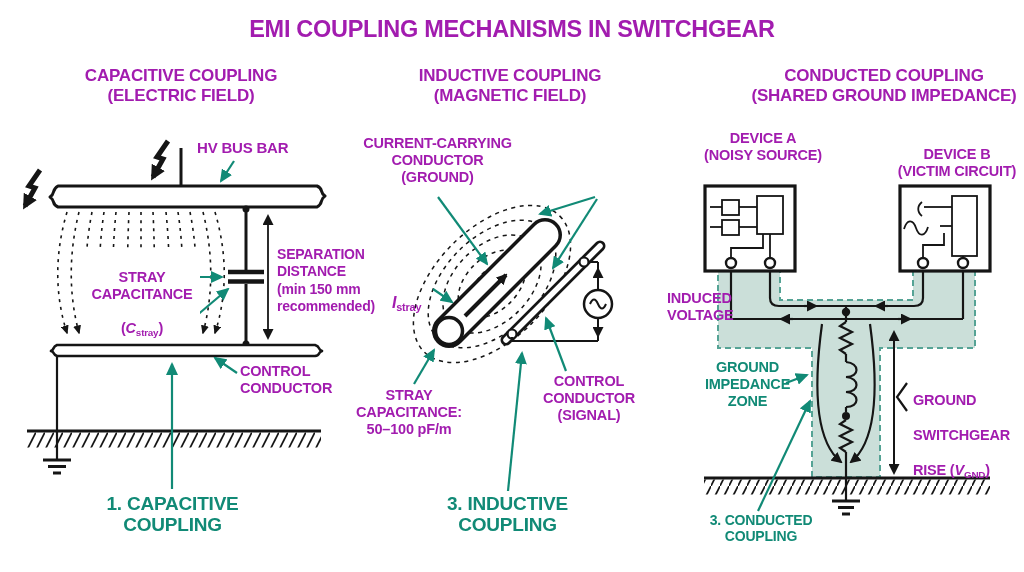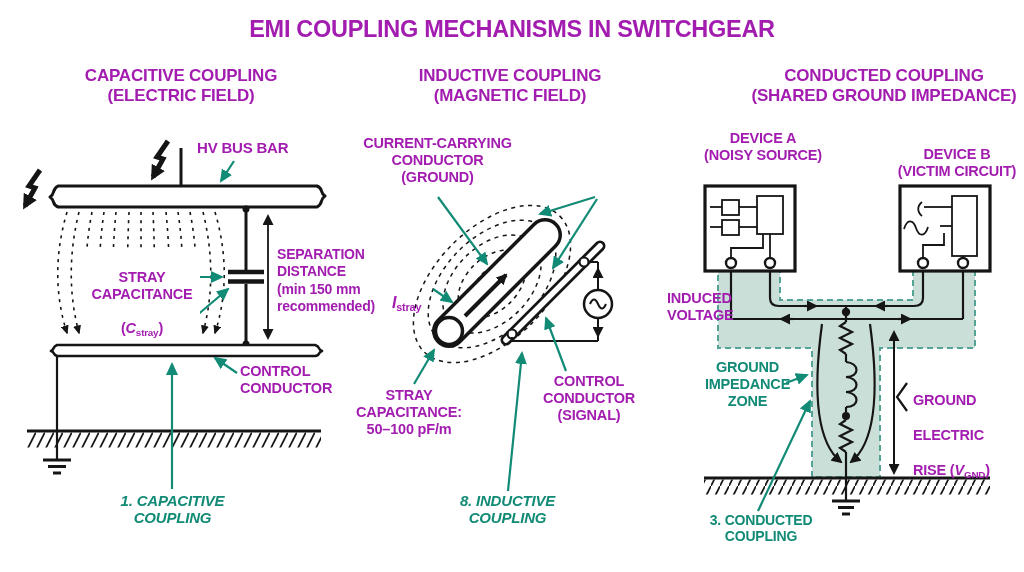--- a/index.html
+++ b/index.html
@@ -285,7 +285,7 @@
 ZONE</div>
 <div class="t" style="left:913px;top:374px;line-height:1.22;">
   <span>GROUND</span><br>
-  <span>ELECTRIC</span><br>
+  <span>SWITCHGEAR</span><br>
   <span>RISE (</span><i>V</i><sub>GND</sub><span>)</span>
 </div>
 <div class="t teal ctr" style="left:690px;width:142px;top:512px;font-size:14px;line-height:1.15;">3. CONDUCTED

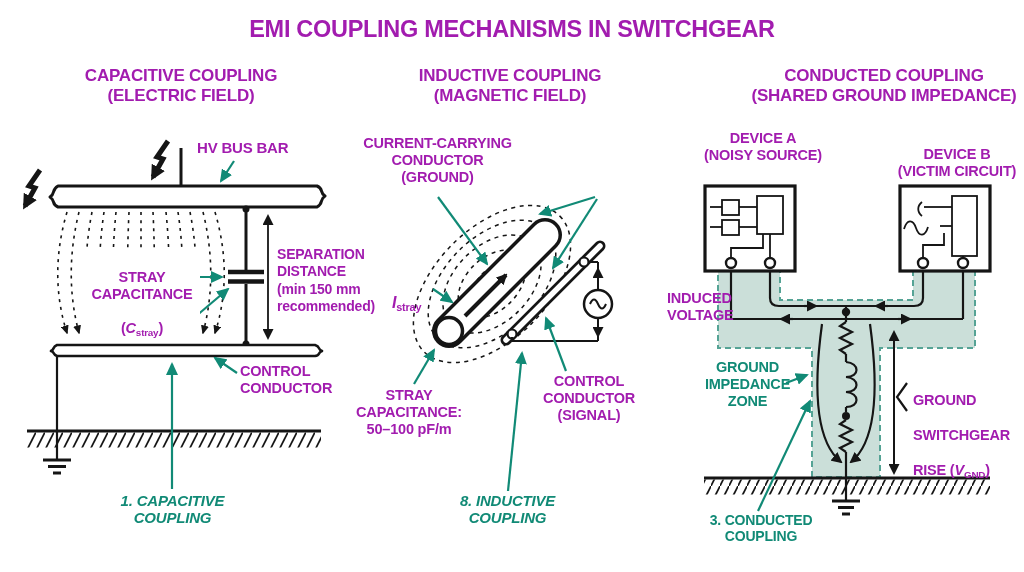--- a/index.html
+++ b/index.html
@@ -12,7 +12,7 @@
   .teal{color:#118a76;}
   .title{font-size:23.5px;letter-spacing:-0.3px;}
   .head{font-size:17px;line-height:1.16;}
-  .num{font-size:15px;line-height:1.13;letter-spacing:-0.2px;font-style:italic;}
+  .num{font-size:19px;line-height:1.13;letter-spacing:-0.2px;}
   .whitebg{background:#ffffff;padding:1px 2px;}
   sub{font-size:0.68em;vertical-align:-0.28em;font-weight:700;}
   i{font-style:italic;}

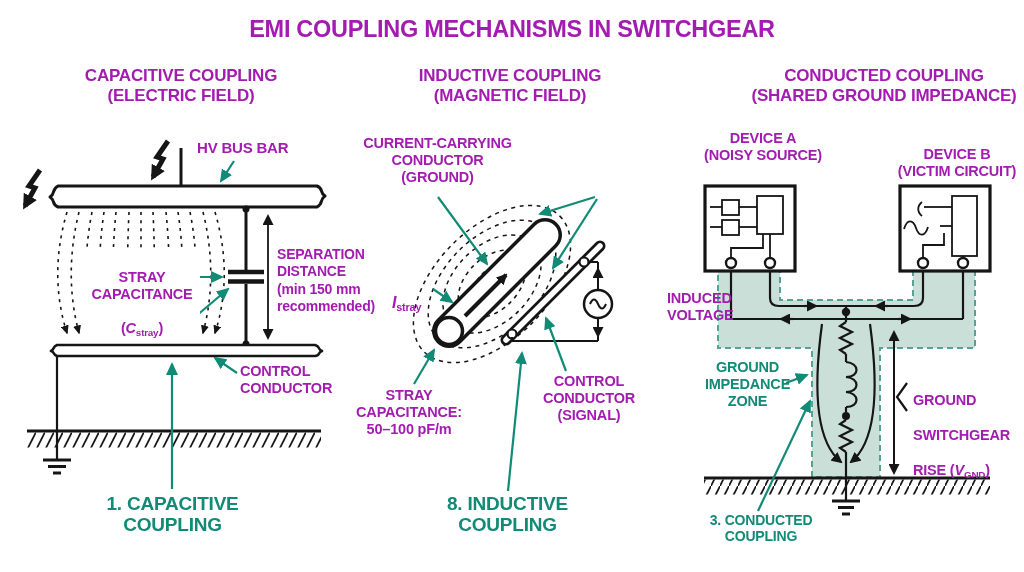--- a/index.html
+++ b/index.html
@@ -273,7 +273,7 @@
 <div class="t ctr" style="left:529px;width:120px;top:373px;">CONTROL
 CONDUCTOR
 (SIGNAL)</div>
-<div class="t num teal ctr" style="left:420px;width:175px;top:493px;">8. INDUCTIVE
+<div class="t num teal ctr" style="left:420px;width:175px;top:493px;">3. INDUCTIVE
 COUPLING</div>
 
 <div class="t ctr" style="left:698px;width:130px;top:130px;">DEVICE A

